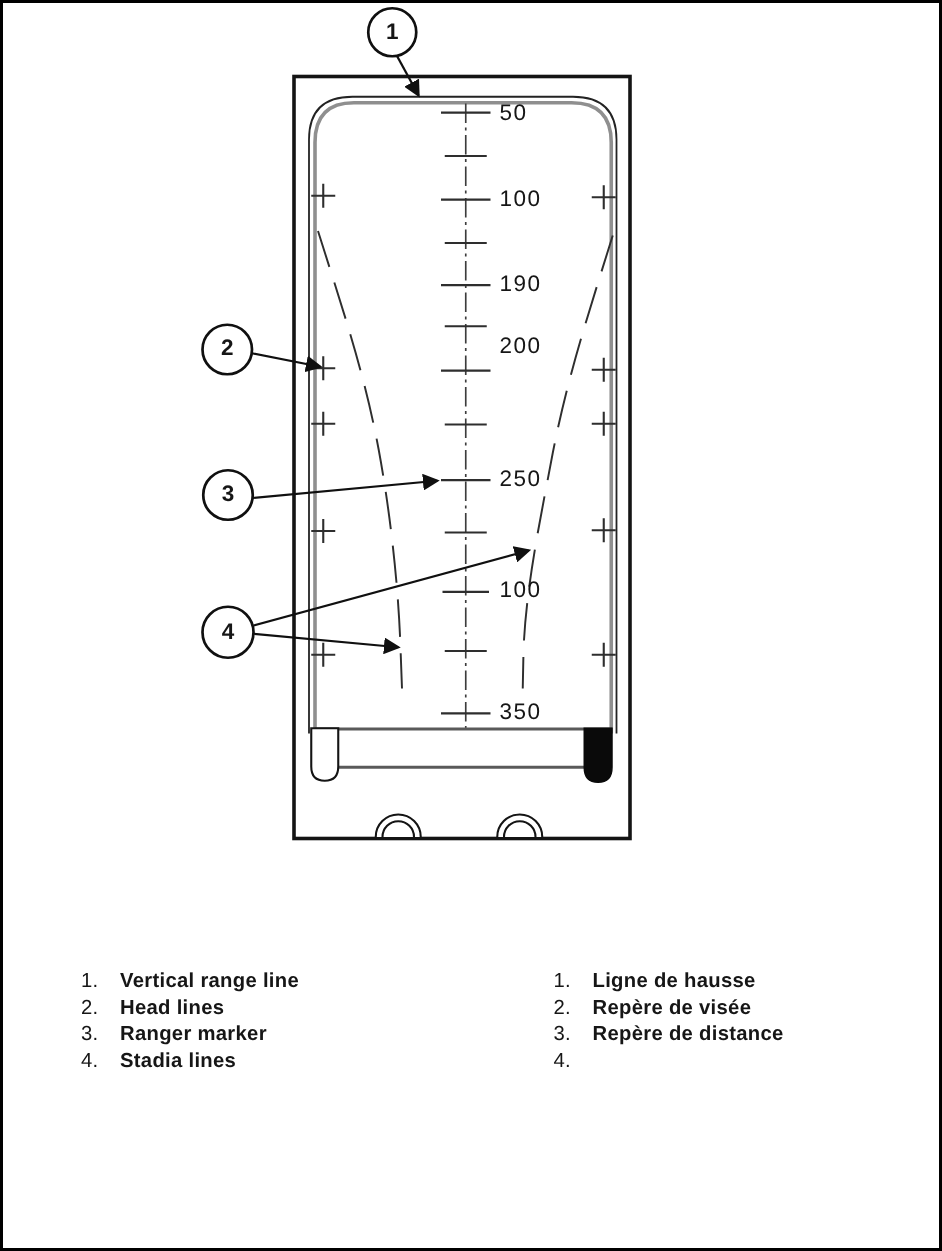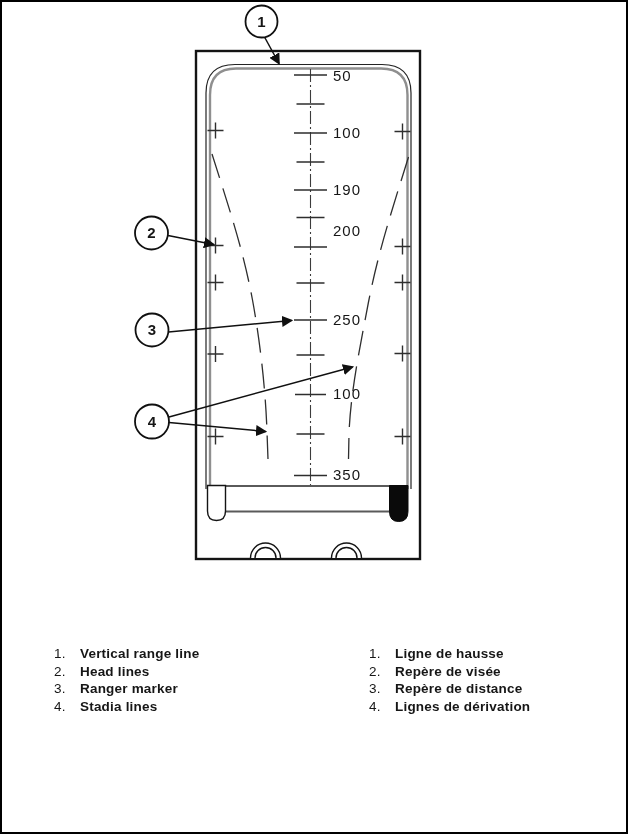--- a/index.html
+++ b/index.html
@@ -168,7 +168,6 @@
     </div>
     <div class="legend-row">
       <span class="legend-num">4.</span>
-      <span class="legend-label">Lignes de dérivation</span>
     </div>
   </div>
 

